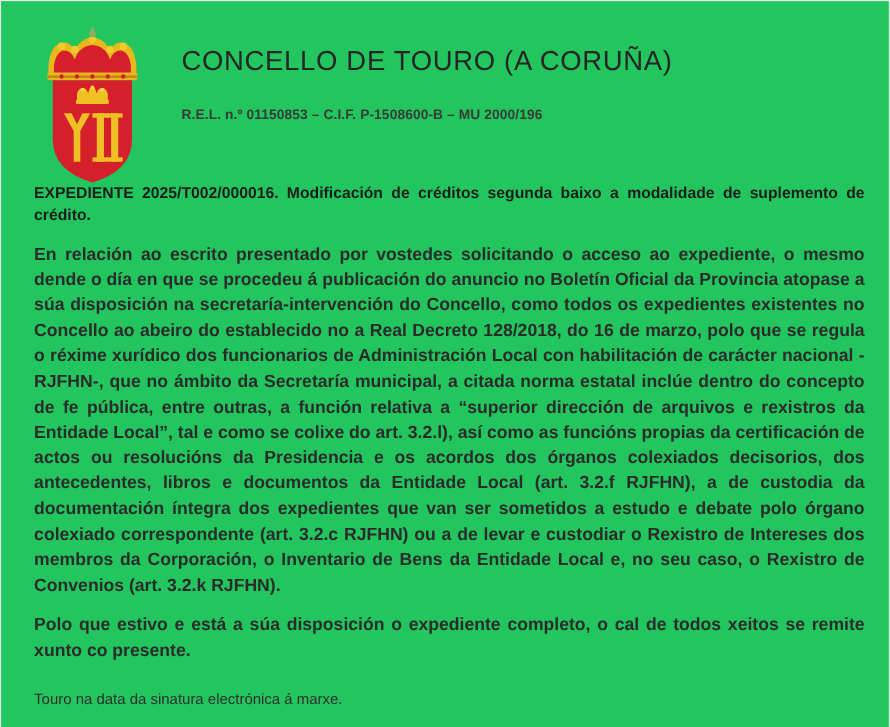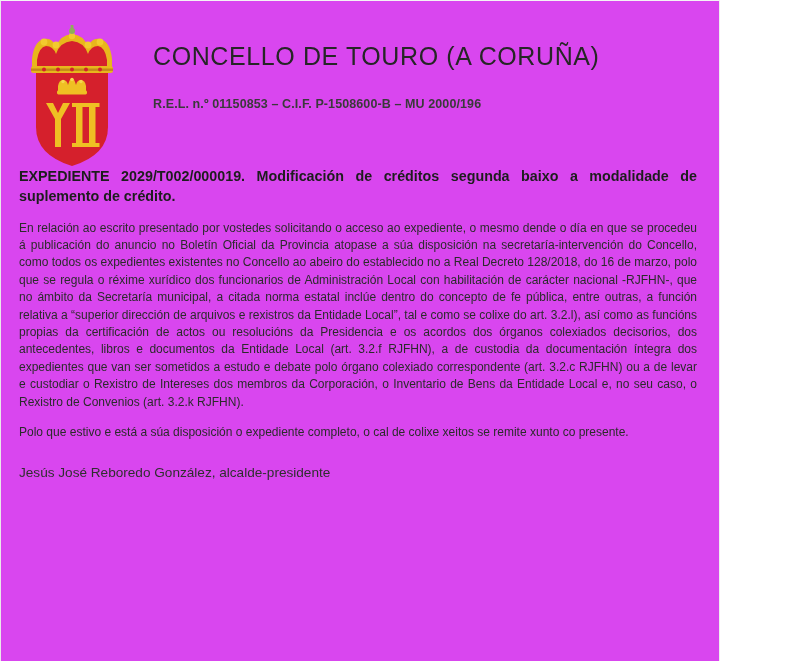--- a/index.html
+++ b/index.html
@@ -13,14 +13,15 @@
   }
   .page {
     position: relative;
-    width: 720px;
+    width: 809px;
     height: 661px;
-    background: #d946ef;
+    background: #22c55e;
     box-sizing: border-box;
     overflow: hidden;
     border-left: 1px solid #e9e9e9;
     border-right: 1px solid #eeeeee;
     border-top: 1px solid #f4f4f4;
+    padding-left: 12px;
   }
 
   

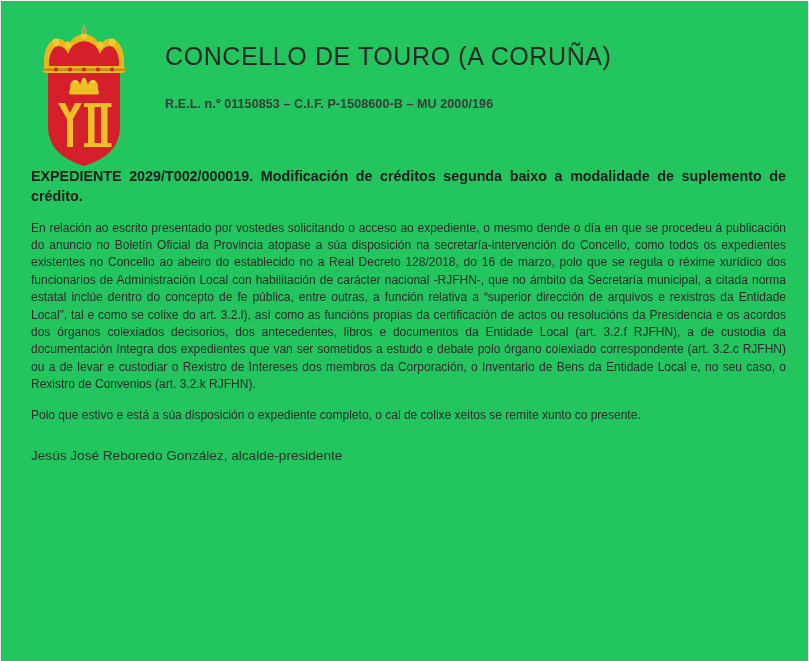--- a/index.html
+++ b/index.html
@@ -165,7 +165,7 @@
 
   <div class="content">
 
-    <div class="doc-heading">EXPEDIENTE 2029/T002/000019. Modificación de créditos segunda baixo a modalidade de suplemento de crédito.</div>
+    <div class="doc-heading">EXPEDIENTE 2025/T002/000016. Modificación de créditos segunda baixo a modalidade de suplemento de crédito.</div>
 
     <p class="body-par">En relación ao escrito presentado por vostedes solicitando o acceso ao expediente, o mesmo dende o día en que se procedeu á publicación do anuncio no Boletín Oficial da Provincia atopase a súa disposición na secretaría-intervención do Concello, como todos os expedientes existentes no Concello ao abeiro do establecido no a Real Decreto 128/2018, do 16 de marzo, polo que se regula o réxime xurídico dos funcionarios de Administración Local con habilitación de carácter nacional -RJFHN-, que no ámbito da Secretaría municipal, a citada norma estatal inclúe dentro do concepto de fe pública, entre outras, a función relativa a “superior dirección de arquivos e rexistros da Entidade Local”, tal e como se colixe do art. 3.2.l), así como as funcións propias da certificación de actos ou resolucións da Presidencia e os acordos dos órganos colexiados decisorios, dos antecedentes, libros e documentos da Entidade Local (art. 3.2.f RJFHN), a de custodia da documentación íntegra dos expedientes que van ser sometidos a estudo e debate polo órgano colexiado correspondente (art. 3.2.c RJFHN) ou a de levar e custodiar o Rexistro de Intereses dos membros da Corporación, o Inventario de Bens da Entidade Local e, no seu caso, o Rexistro de Convenios (art. 3.2.k RJFHN).</p>
 

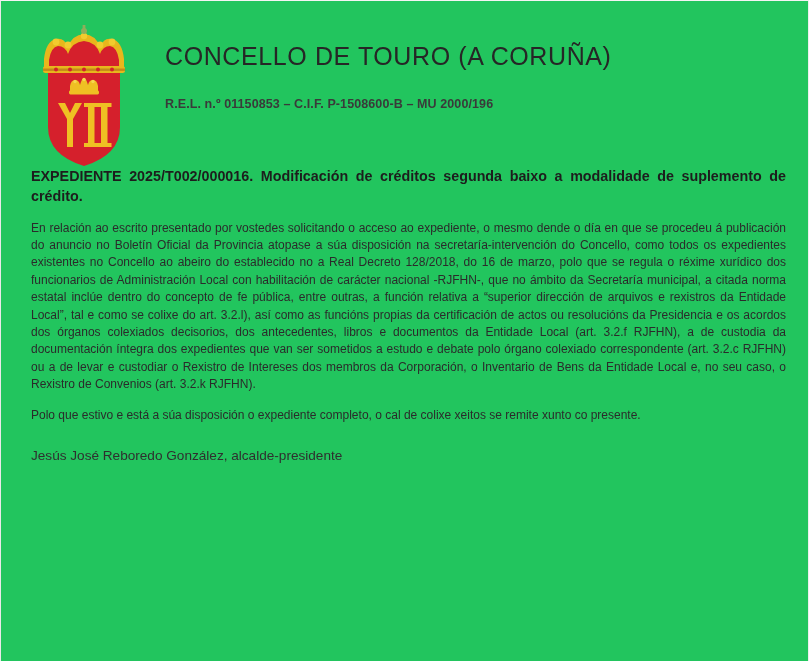--- a/index.html
+++ b/index.html
@@ -73,12 +73,13 @@
     margin: 0 0 13px 0;
   }
   p.body-par {
-    font-size: 12px;
+    font-size: 16px;
     color: #2b2b2b;
     line-height: 1.45;
     text-align: justify;
     text-justify: inter-word;
     margin: 0 0 13px 0;
+    font-weight: bold;
   }
   p.body-par:last-of-type { margin-bottom: 0; }
 

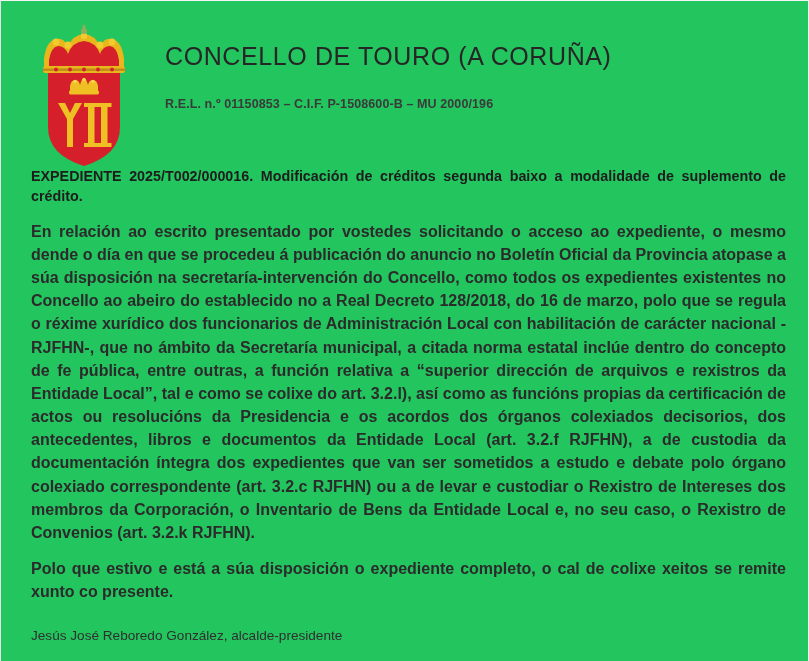--- a/index.html
+++ b/index.html
@@ -170,7 +170,7 @@
 
     <p class="body-par">En relación ao escrito presentado por vostedes solicitando o acceso ao expediente, o mesmo dende o día en que se procedeu á publicación do anuncio no Boletín Oficial da Provincia atopase a súa disposición na secretaría-intervención do Concello, como todos os expedientes existentes no Concello ao abeiro do establecido no a Real Decreto 128/2018, do 16 de marzo, polo que se regula o réxime xurídico dos funcionarios de Administración Local con habilitación de carácter nacional -RJFHN-, que no ámbito da Secretaría municipal, a citada norma estatal inclúe dentro do concepto de fe pública, entre outras, a función relativa a “superior dirección de arquivos e rexistros da Entidade Local”, tal e como se colixe do art. 3.2.l), así como as funcións propias da certificación de actos ou resolucións da Presidencia e os acordos dos órganos colexiados decisorios, dos antecedentes, libros e documentos da Entidade Local (art. 3.2.f RJFHN), a de custodia da documentación íntegra dos expedientes que van ser sometidos a estudo e debate polo órgano colexiado correspondente (art. 3.2.c RJFHN) ou a de levar e custodiar o Rexistro de Intereses dos membros da Corporación, o Inventario de Bens da Entidade Local e, no seu caso, o Rexistro de Convenios (art. 3.2.k RJFHN).</p>
 
-    <p class="body-par">Polo que estivo e está a súa disposición o expediente completo, o cal de colixe xeitos se remite xunto co presente.</p>
+    <p class="body-par">Polo que estivo e está a súa disposición o expediente completo, o cal de todos xeitos se remite xunto co presente.</p>
 
     <div class="signature">
       <div class="sig-line">Jesús José Reboredo González, alcalde-presidente</div>

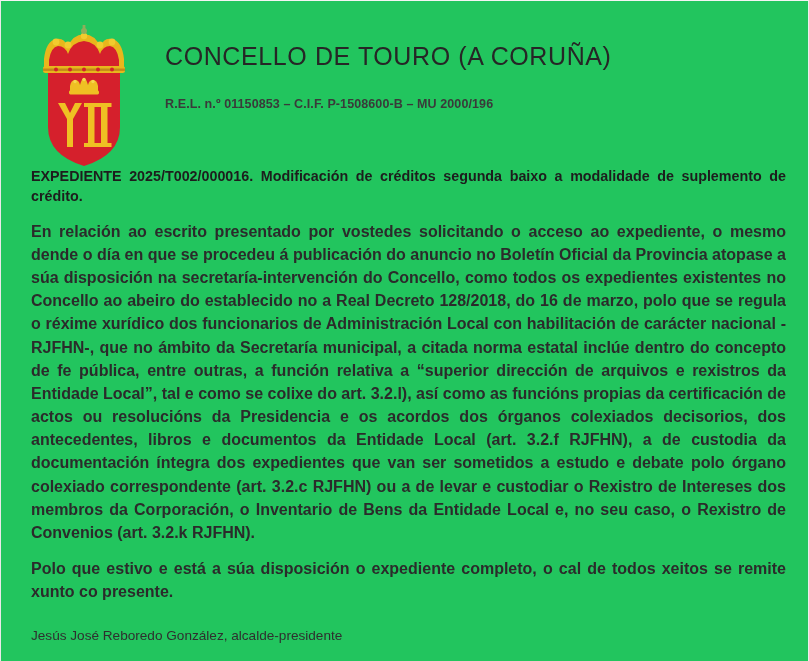--- a/index.html
+++ b/index.html
@@ -173,6 +173,7 @@
     <p class="body-par">Polo que estivo e está a súa disposición o expediente completo, o cal de todos xeitos se remite xunto co presente.</p>
 
     <div class="signature">
+      <div class="sig-line">Touro na data da sinatura electrónica á marxe.</div>
       <div class="sig-line">Jesús José Reboredo González, alcalde-presidente</div>
     </div>
 

